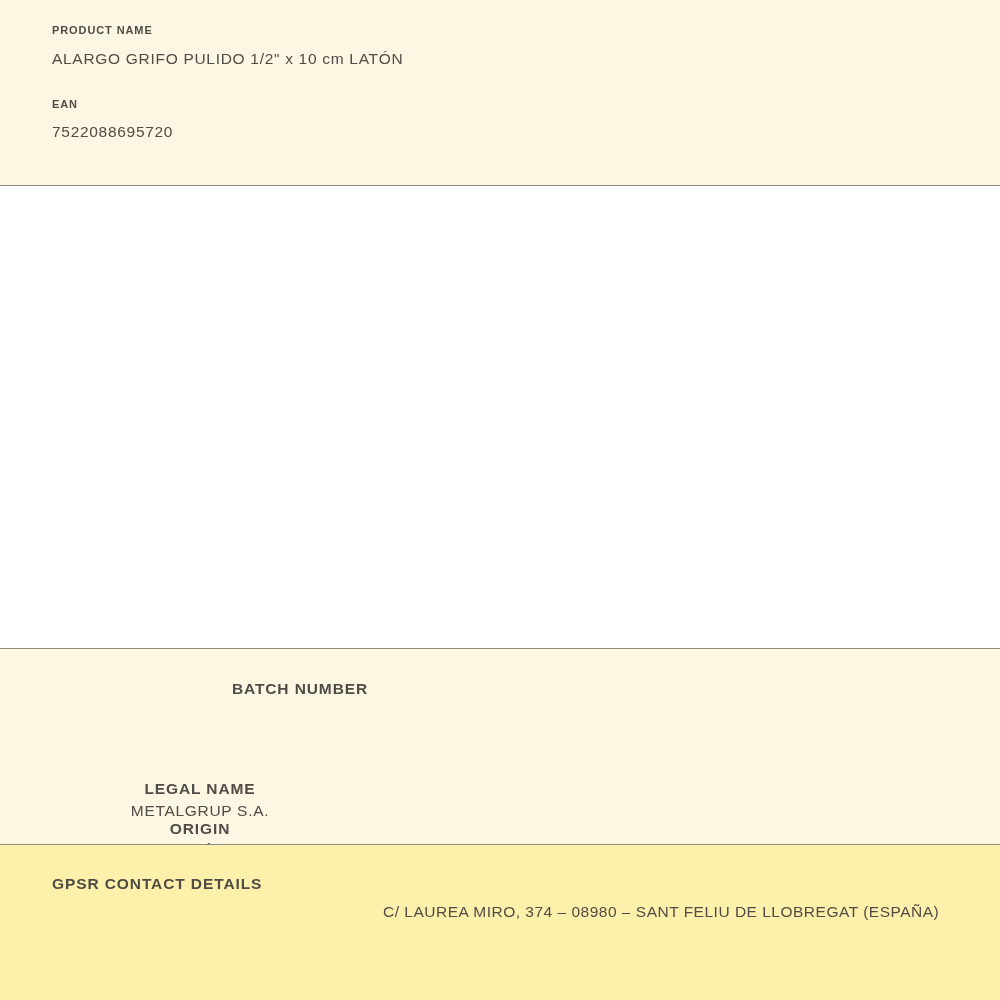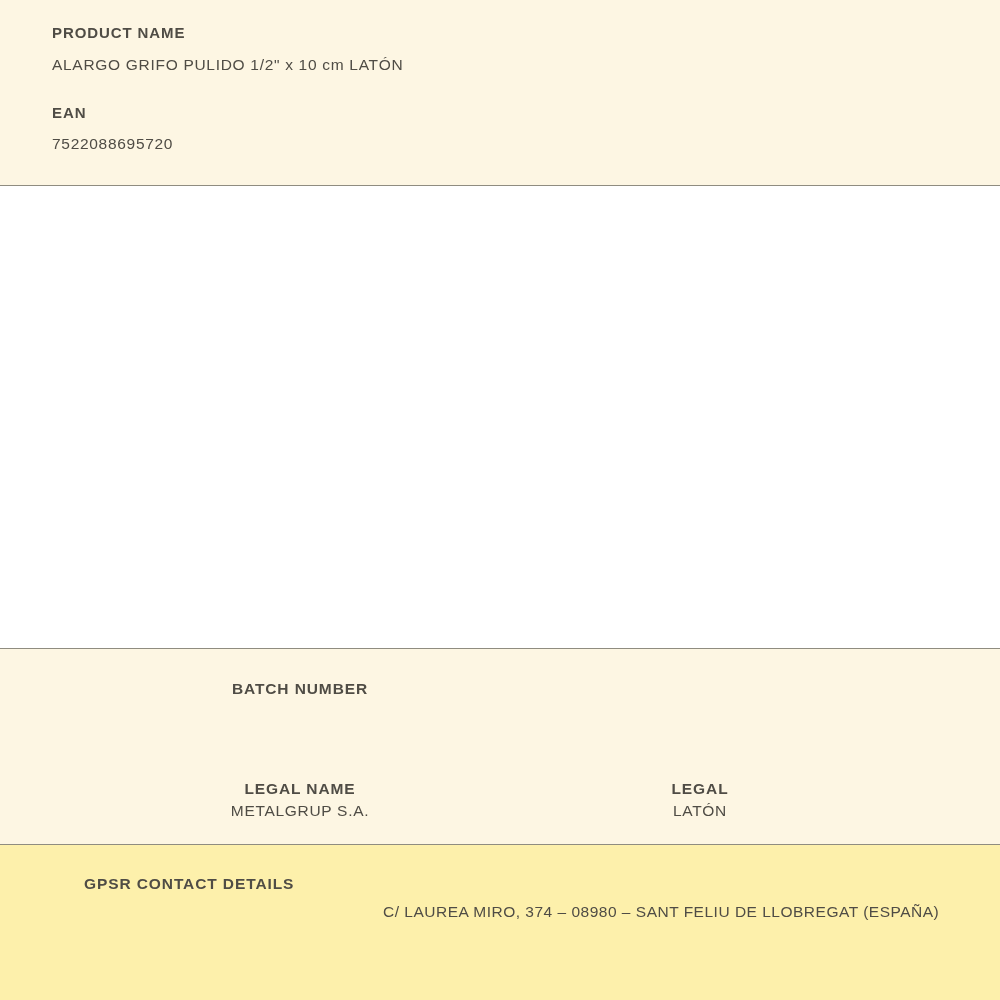--- a/index.html
+++ b/index.html
@@ -29,7 +29,7 @@
     border-bottom: 1px solid #8f8c80;
   }
   .field-label {
-    font-size: 15px;
+    font-size: 11px;
     font-weight: 700;
     letter-spacing: 0.9px;
     color: #4f4c45;

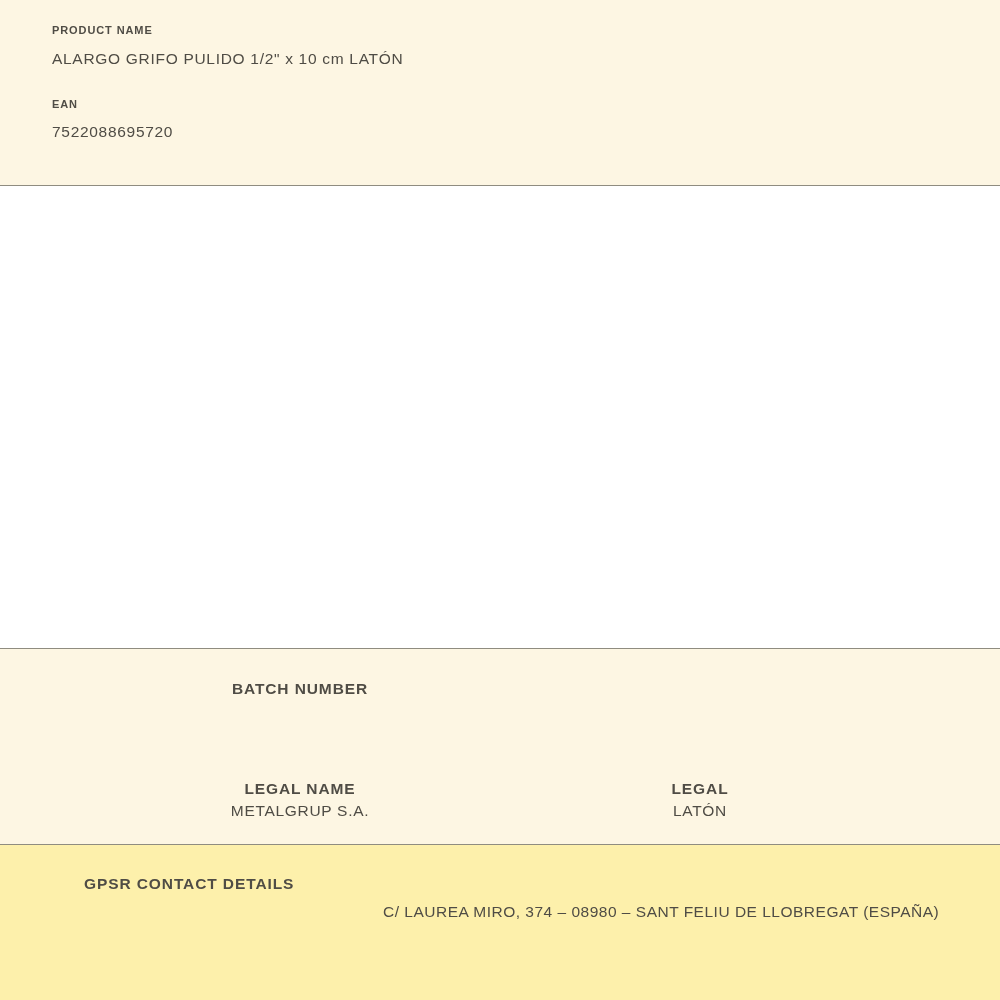--- a/index.html
+++ b/index.html
@@ -84,7 +84,7 @@
     min-height: 18px;
   }
   .row-one { padding-top: 31px; }
-  .row-two { padding-top: 60px; }
+  .row-two { padding-top: 60px; flex-direction: column; }
 
   
   .footer {

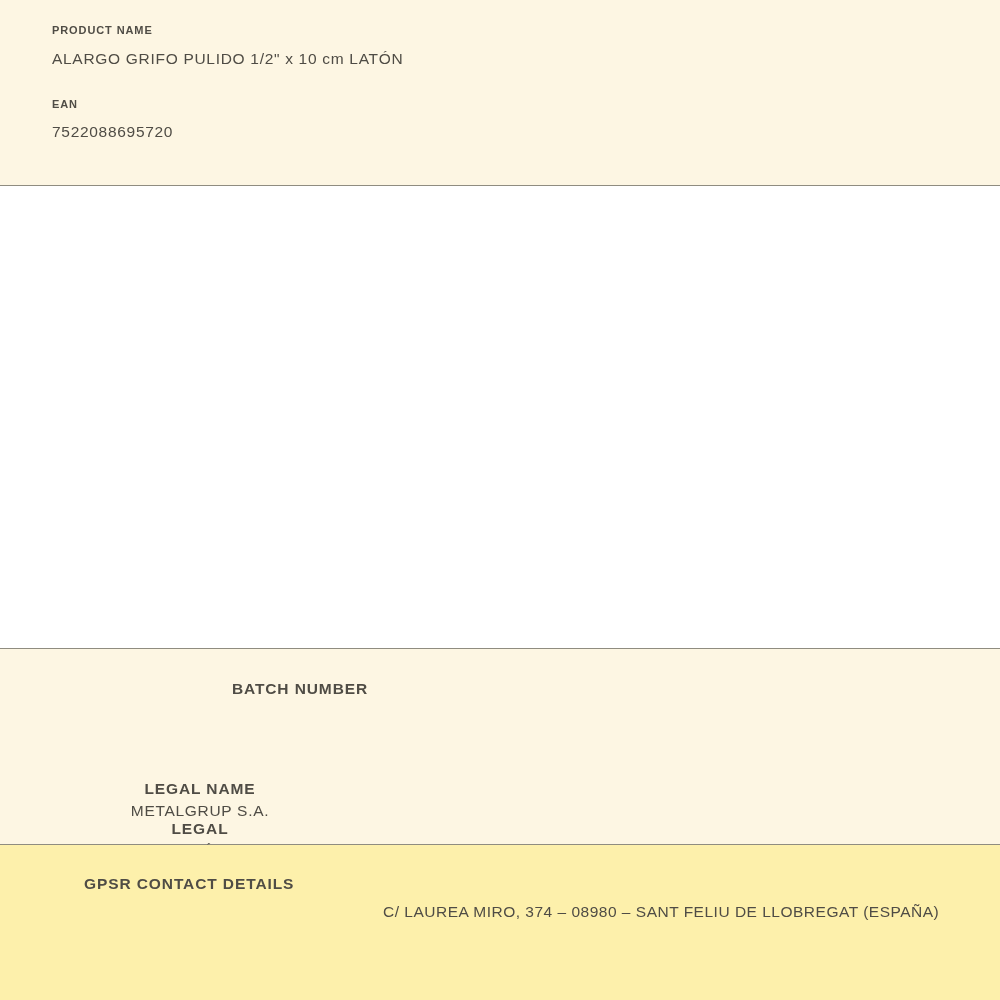--- a/index.html
+++ b/index.html
@@ -145,7 +145,7 @@
         <div class="col-value">METALGRUP S.A.</div>
       </div>
       <div class="col">
-        <div class="col-label">LEGAL</div>
+        <div class="col-label">ORIGIN</div>
         <div class="col-value">LATÓN</div>
       </div>
     </div>

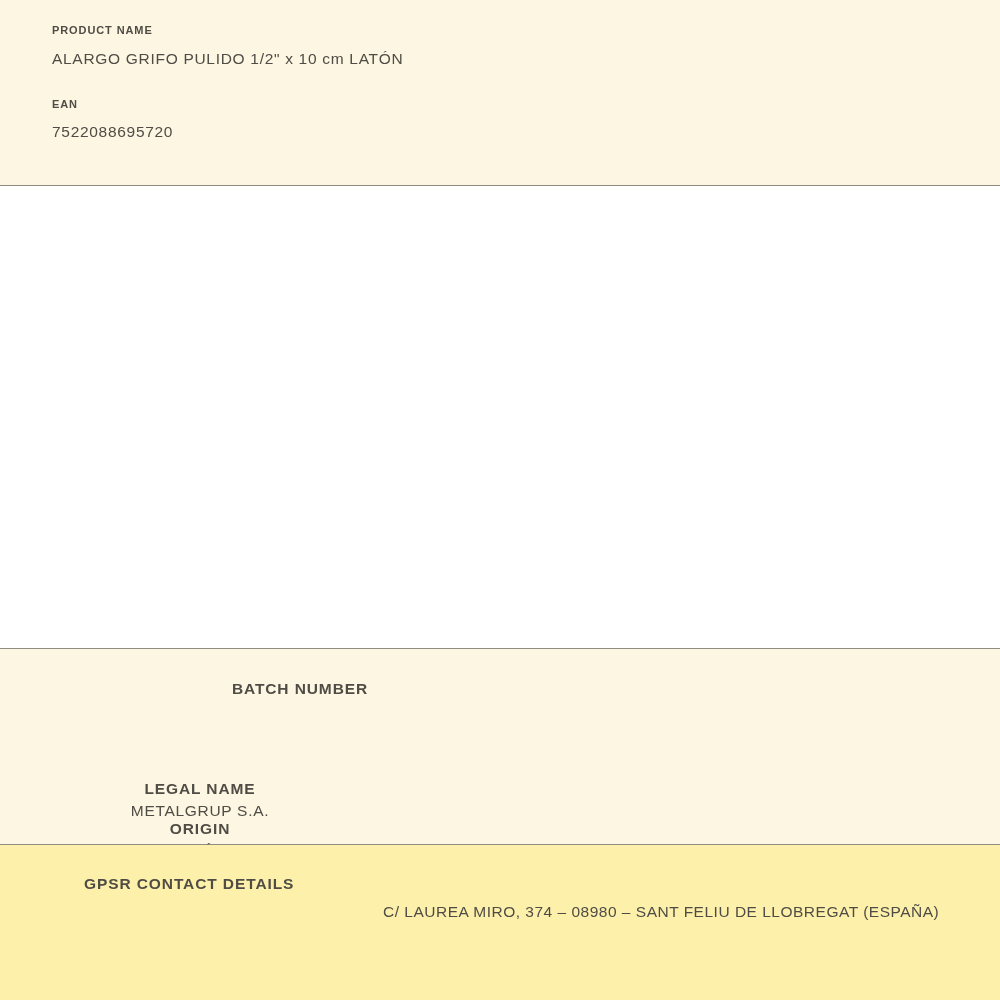--- a/index.html
+++ b/index.html
@@ -90,7 +90,7 @@
   .footer {
     background: #fdf0ab;
     height: 155px;
-    padding: 30px 0 0 84px;
+    padding: 30px 0 0 52px;
     position: relative;
   }
   .footer-label {

